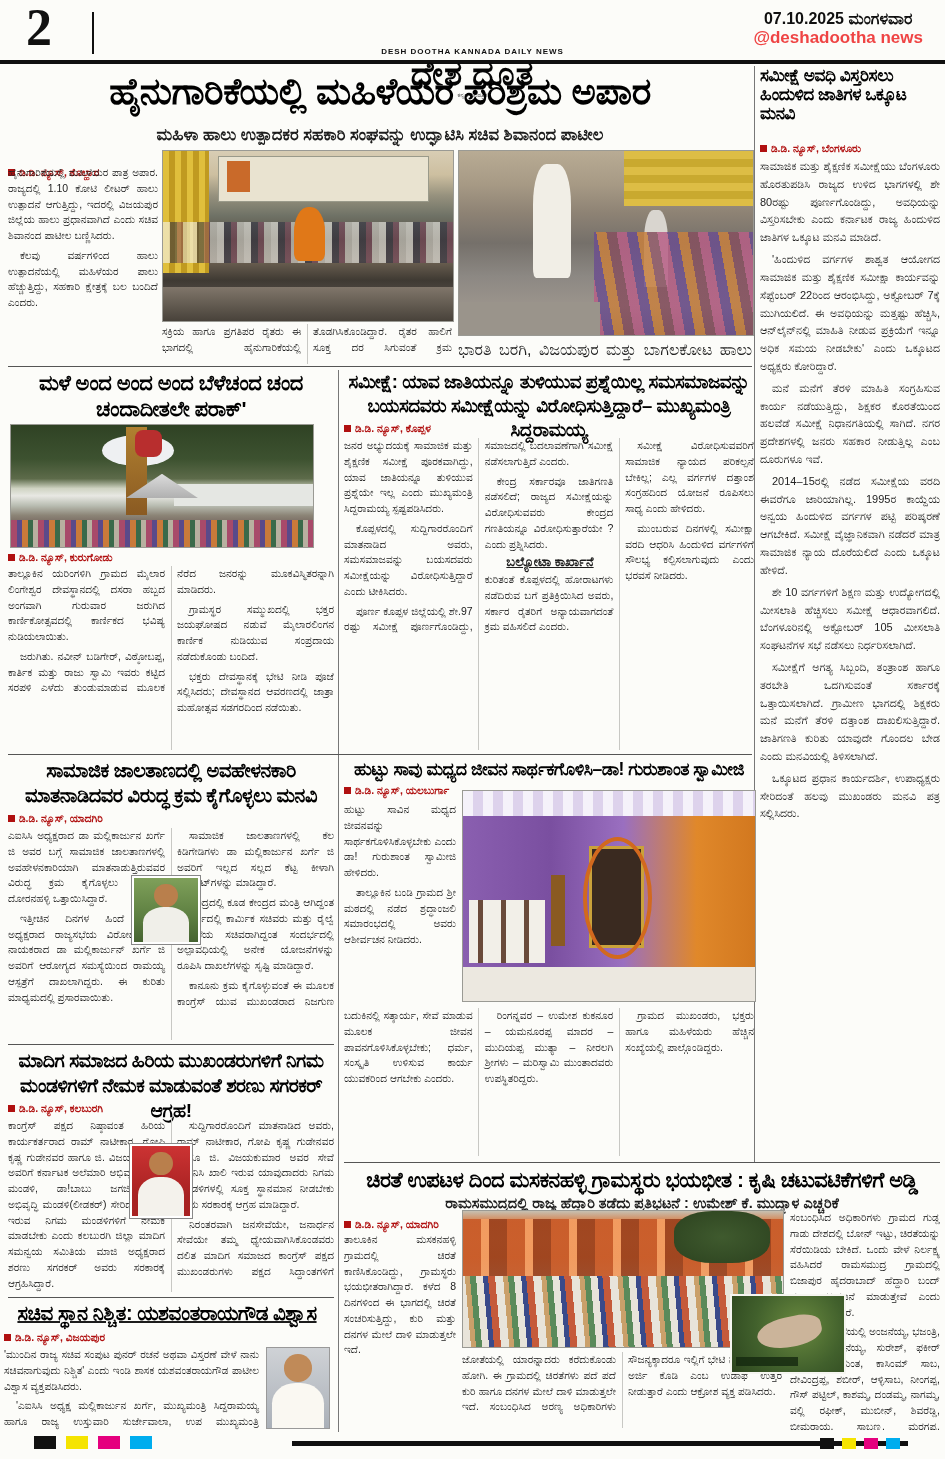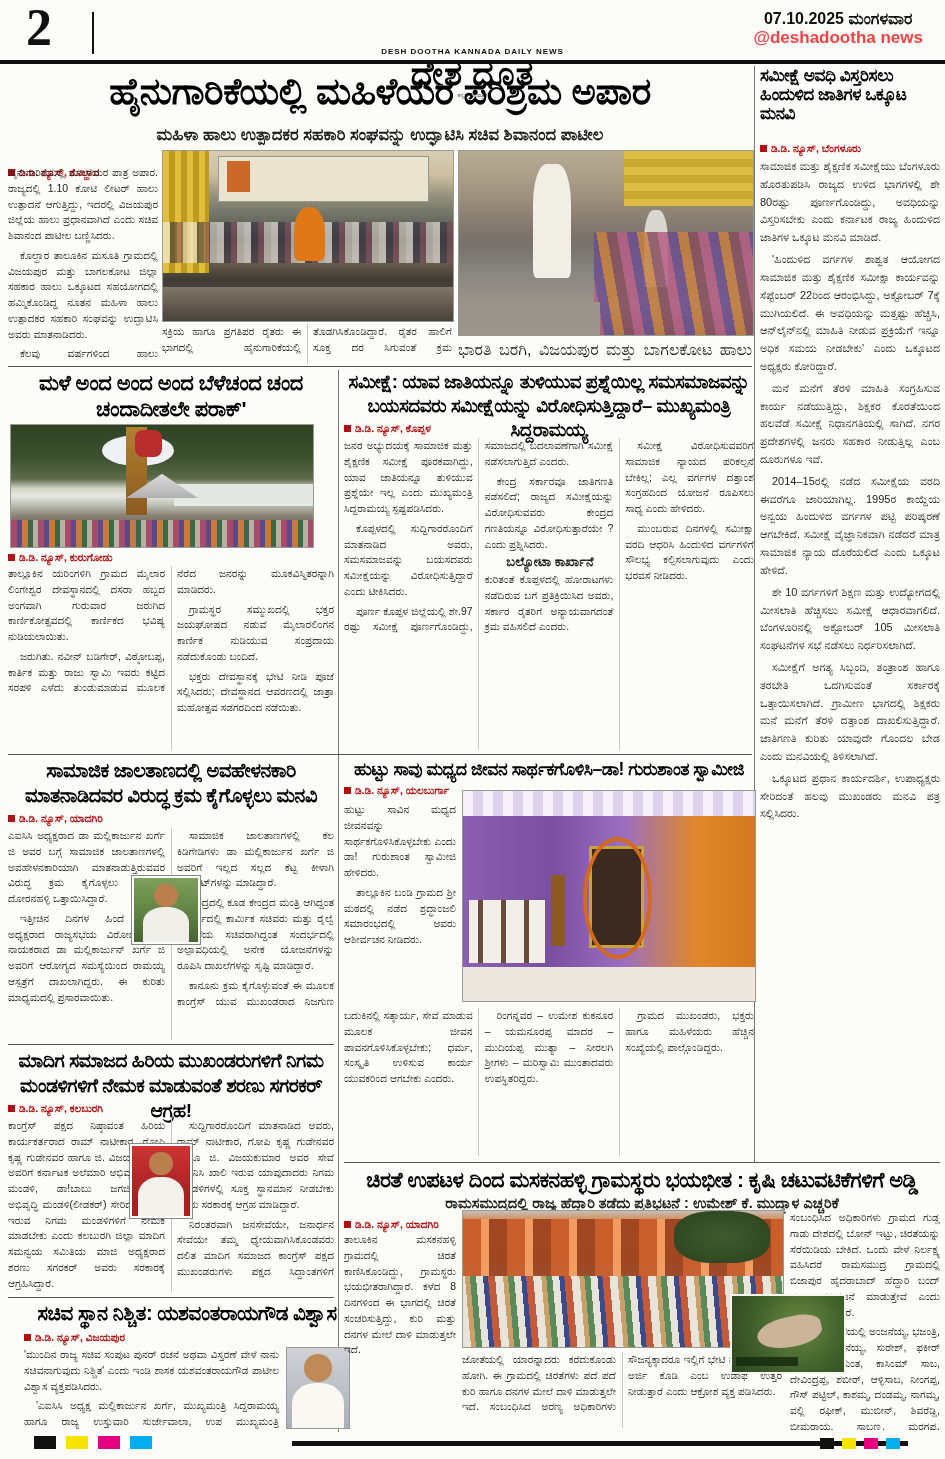--- a/index.html
+++ b/index.html
@@ -131,7 +131,6 @@
   </div>
   <div class="abs body-text" id="a-leftcol">
       <p>ಹೈನುಗಾರಿಕೆಯಲ್ಲಿ ಮಹಿಳೆಯರ ಪಾತ್ರ ಅಪಾರ. ರಾಜ್ಯದಲ್ಲಿ 1.10 ಕೋಟಿ ಲೀಟರ್ ಹಾಲು ಉತ್ಪಾದನೆ ಆಗುತ್ತಿದ್ದು, ಇದರಲ್ಲಿ ವಿಜಯಪುರ ಜಿಲ್ಲೆಯ ಹಾಲು ಪ್ರಧಾನವಾಗಿದೆ ಎಂದು ಸಚಿವ ಶಿವಾನಂದ ಪಾಟೀಲ ಬಣ್ಣಿಸಿದರು.</p>
-      <p>ಕೊಲ್ಹಾರ ತಾಲೂಕಿನ ಮಸೂತಿ ಗ್ರಾಮದಲ್ಲಿ ವಿಜಯಪುರ ಮತ್ತು ಬಾಗಲಕೋಟ ಜಿಲ್ಲಾ ಸಹಕಾರ ಹಾಲು ಒಕ್ಕೂಟದ ಸಹಯೋಗದಲ್ಲಿ ಹಮ್ಮಿಕೊಂಡಿದ್ದ ನೂತನ ಮಹಿಳಾ ಹಾಲು ಉತ್ಪಾದಕರ ಸಹಕಾರಿ ಸಂಘವನ್ನು ಉದ್ಘಾಟಿಸಿ ಅವರು ಮಾತನಾಡಿದರು.</p>
       <p>ಕೆಲವು ವರ್ಷಗಳಿಂದ ಹಾಲು ಉತ್ಪಾದನೆಯಲ್ಲಿ ಮಹಿಳೆಯರ ಪಾಲು ಹೆಚ್ಚುತ್ತಿದ್ದು, ಸಹಕಾರಿ ಕ್ಷೇತ್ರಕ್ಕೆ ಬಲ ಬಂದಿದೆ ಎಂದರು.</p>
     </div>
 

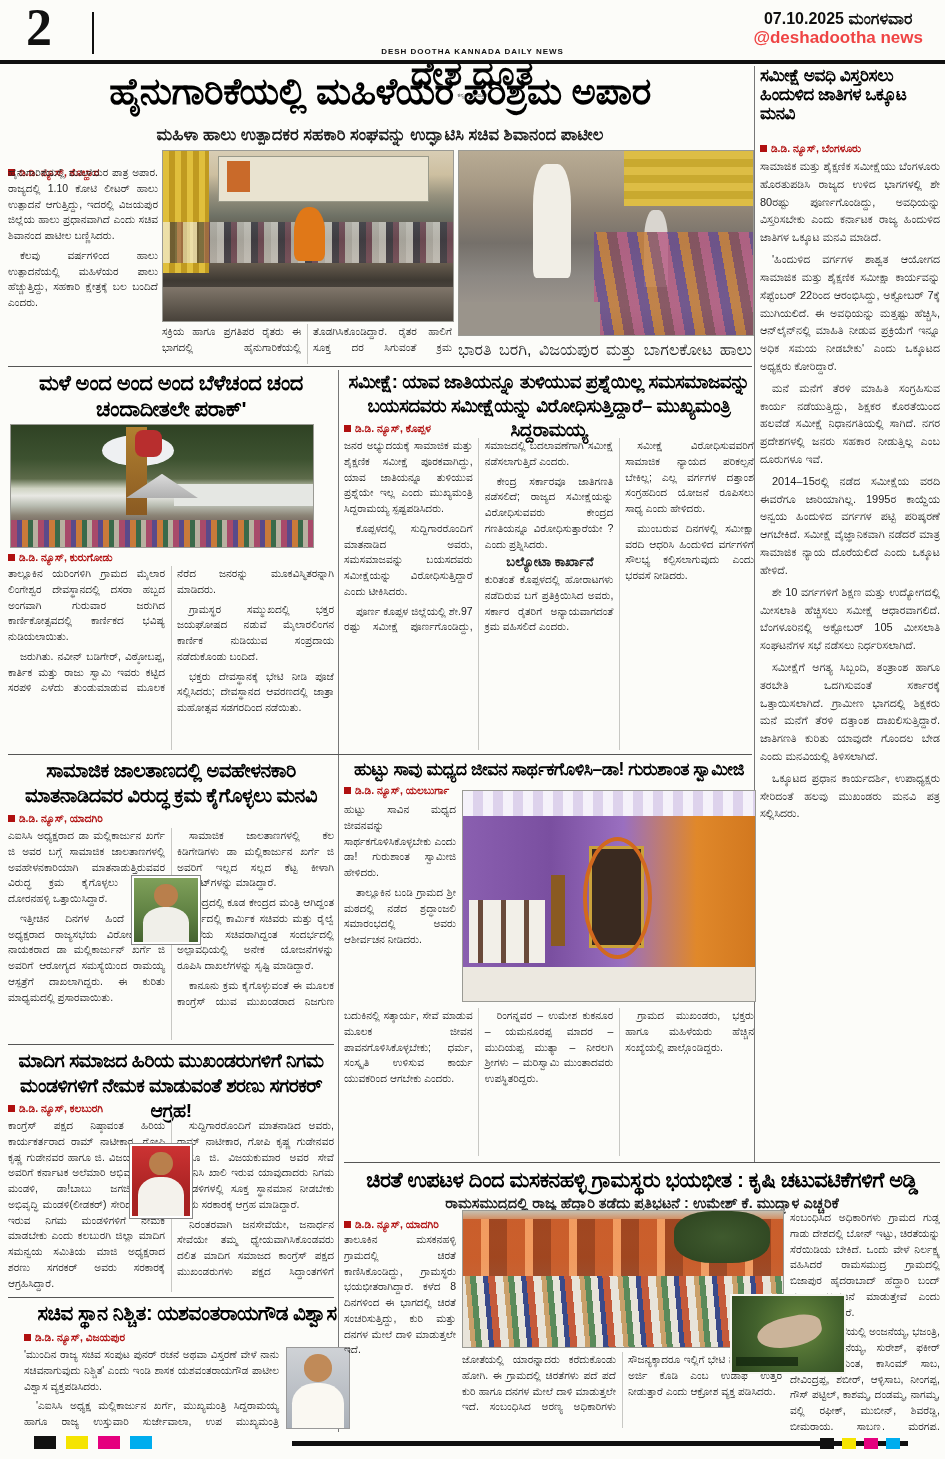--- a/index.html
+++ b/index.html
@@ -51,7 +51,7 @@
   #c-byline{position:absolute;left:0;top:52px;}
   #c-body{position:absolute;left:0;top:68px;width:410px;height:312px;}
   #c-subhead-float{position:absolute;left:142px;top:182px;width:128px;background:#fcfcf9;
-                   font-size:13px;font-weight:bold;text-align:center;padding:2px 0;}
+                   font-size:13px;font-weight:bold;text-align:center;padding:2px 0;text-decoration:underline;}
   #d-art{left:8px;top:758px;width:326px;height:284px;}
   #d-headline{font-size:19.5px;line-height:25px;}
   #d-byline{position:absolute;left:0;top:54px;}

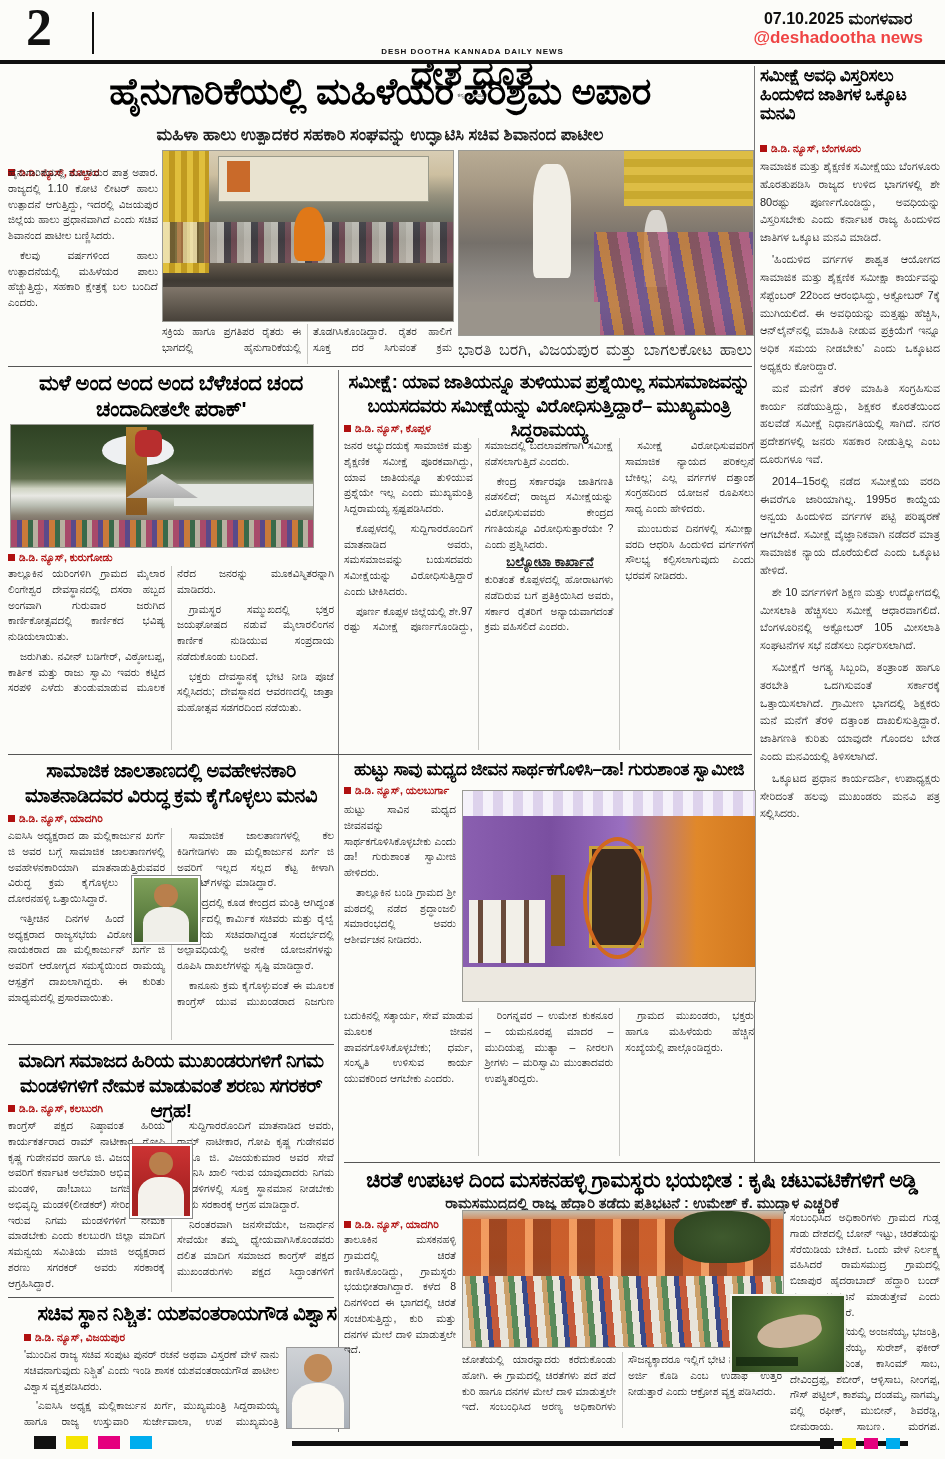--- a/index.html
+++ b/index.html
@@ -68,7 +68,7 @@
   #f-byline{position:absolute;left:0;top:54px;}
   #f-body{position:absolute;left:0;top:70px;width:326px;height:174px;}
   #photo-f{left:122px;top:96px;width:58px;height:70px;border:2px solid #fff;outline:1px solid #888;}
-  #g-art{left:24px;top:1300px;width:326px;height:132px;}
+  #g-art{left:4px;top:1300px;width:326px;height:132px;text-decoration:underline;}
   #g-headline{font-size:20px;line-height:27px;}
   #g-byline{position:absolute;left:0;top:31px;}
   #g-body{position:absolute;left:0;top:47px;width:326px;height:84px;}

